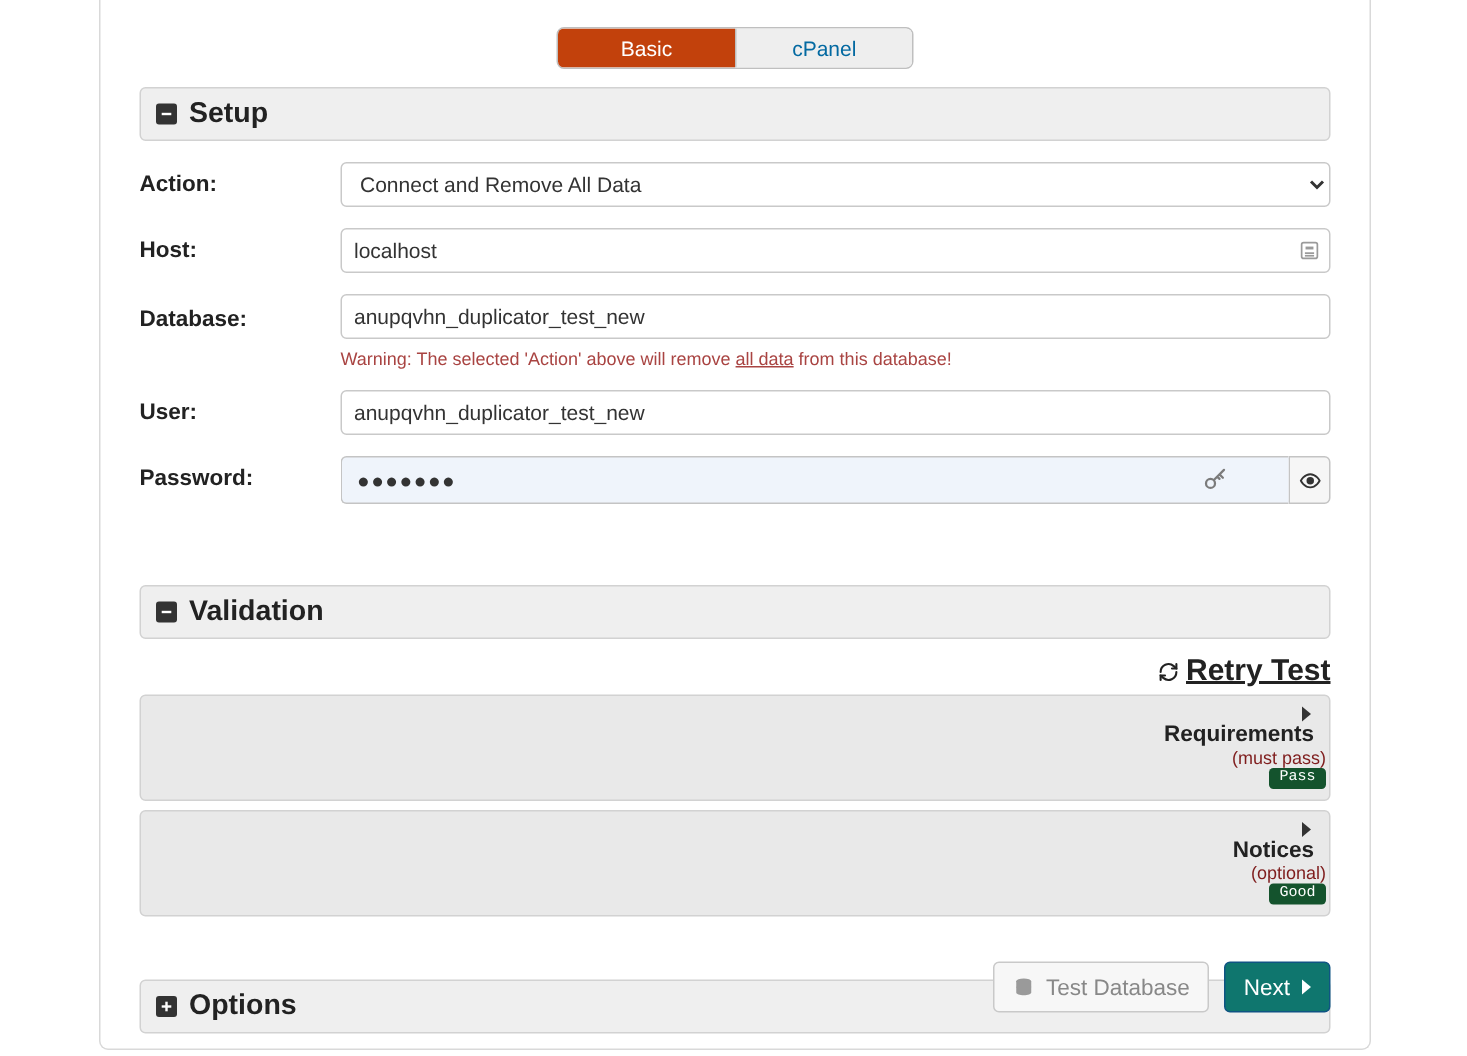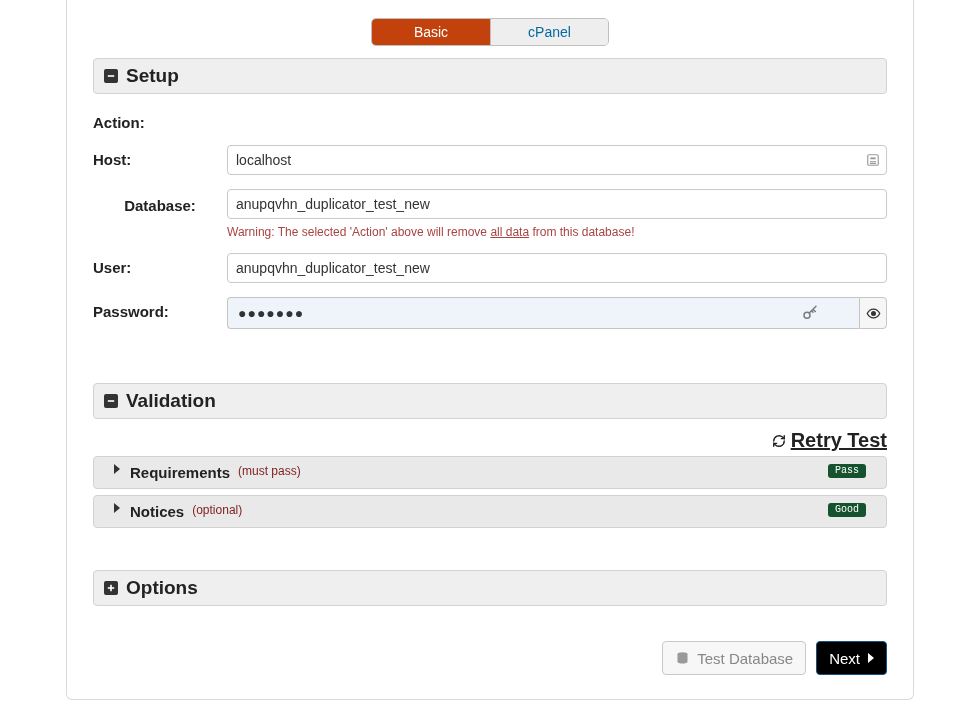--- a/index.html
+++ b/index.html
@@ -91,6 +91,11 @@
     <div class="form">
       <div class="row">
         <div class="lbl">Action:</div>
+        <div class="control">
+          <select class="ctl">
+            <option>Connect and Remove All Data</option>
+          </select>
+        </div>
       </div>
 
       <div class="row">

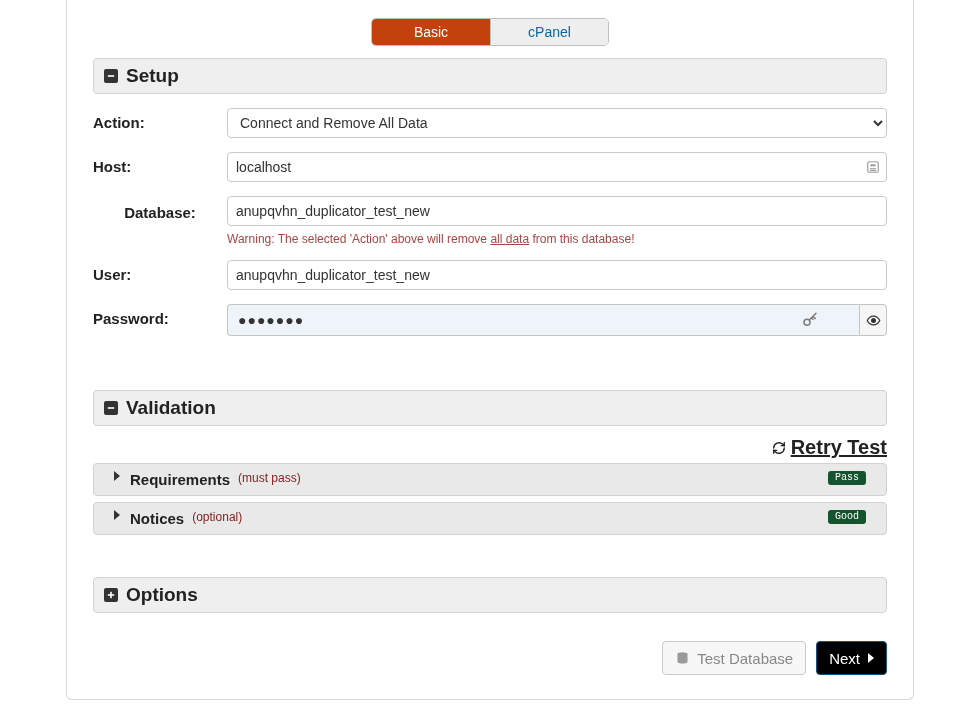--- a/index.html
+++ b/index.html
@@ -22,7 +22,7 @@
   
   .form { margin-top:14px; }
   .row { display:flex; align-items:flex-start; margin-bottom:14px; }
-  .row.label-top .lbl { padding-top:8px;text-align:center; }
+  .row.label-top .lbl { padding-top:8px; }
   .lbl { width:134px; font-weight:bold; font-size:15px; color:#222; padding-top:6px; }
   .control { flex:1; }
   select.ctl, input.ctl { width:100%; height:30px; border:1px solid #c9c9c9; border-radius:4px; padding:0 8px; font-size:14px; color:#333; background:#fff; font-family:inherit; }

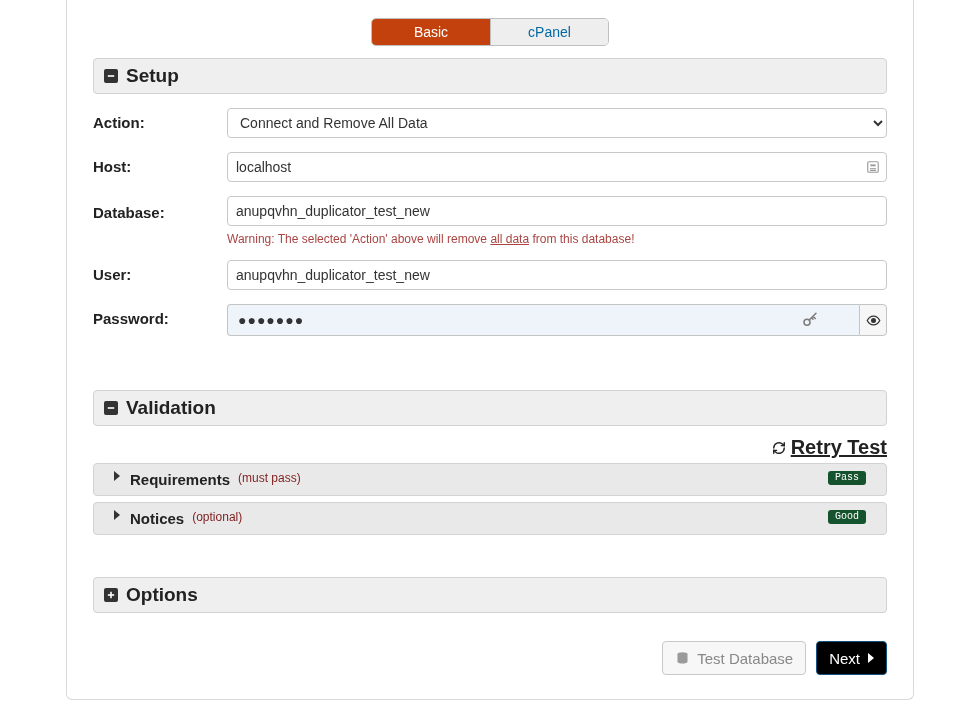--- a/index.html
+++ b/index.html
@@ -45,7 +45,7 @@
   .retry-link { font-size:20px; color:#222; text-decoration:underline; font-weight:bold; cursor:pointer; display:flex; align-items:center; gap:5px; }
   .retry-link svg { width:14px; height:14px; }
 
-  .check-item { display:flex; align-items:flex-start; background:#e9e9e9; border:1px solid #d2d2d2; border-radius:4px; padding:7px 20px; margin-bottom:6px; cursor:pointer; }
+  .check-item { display:flex; align-items:flex-end; background:#e9e9e9; border:1px solid #d2d2d2; border-radius:4px; padding:7px 2px; margin-bottom:6px; cursor:pointer;flex-direction:column; }
   .caret { width:0; height:0; border-top:5px solid transparent; border-bottom:5px solid transparent; border-left:6px solid #333; margin-right:10px; }
   .check-title { font-weight:bold; font-size:15px; color:#222; margin-right:8px; }
   .check-note { font-size:12px; color:#7f1d1d; }

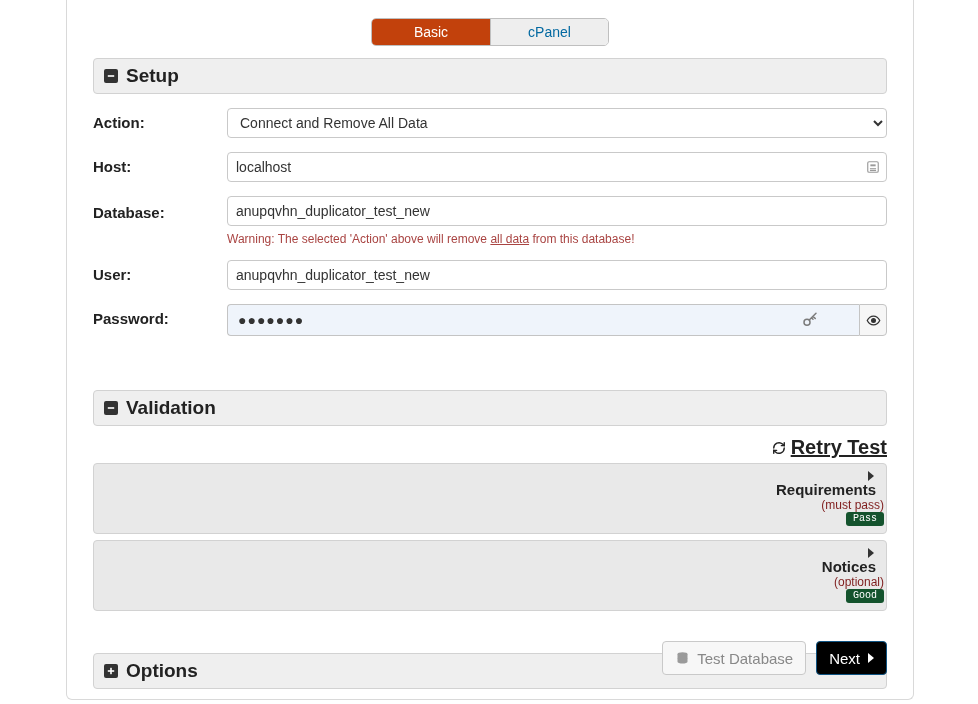--- a/index.html
+++ b/index.html
@@ -59,7 +59,7 @@
   .btn { height:34px; border-radius:4px; display:flex; align-items:center; justify-content:center; padding:0 12px; font-size:15px; cursor:pointer; }
   .btn.secondary { background:#f7f7f7; border:1px solid #c9c9c9; color:#888; }
   .btn.secondary svg { margin-right:7px; }
-  .btn.primary { background:#000000; border:1px solid #0f5483; color:#fff; font-weight:500; }
+  .btn.primary { background:#0f766e; border:1px solid #0f5483; color:#fff; font-weight:500; }
   .btn.primary .chev { width:0; height:0; border-top:5px solid transparent; border-bottom:5px solid transparent; border-left:6px solid #fff; margin-left:8px; }
 </style>
 </head>

